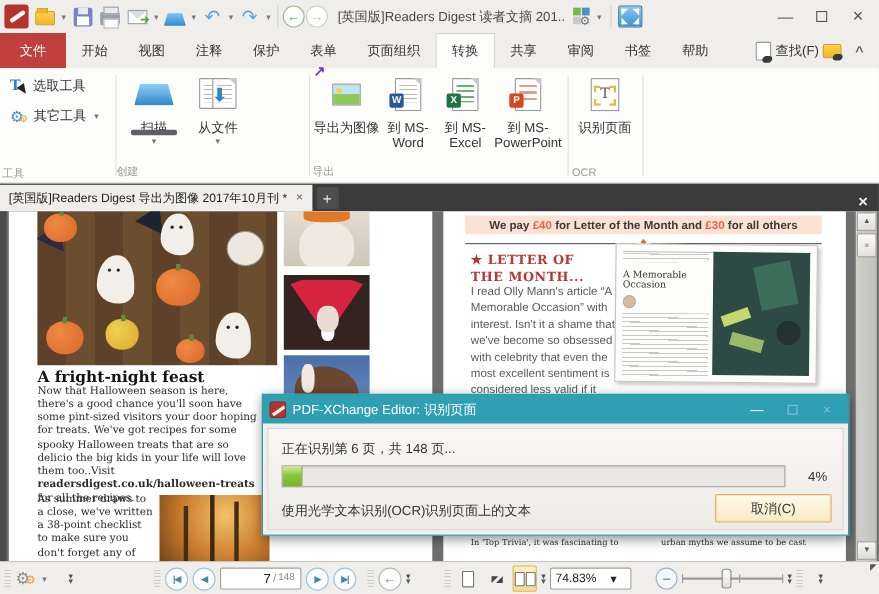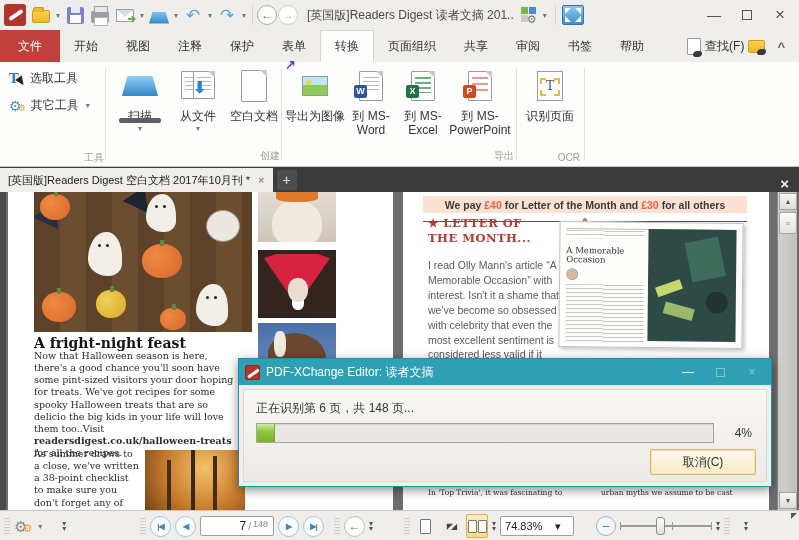--- a/index.html
+++ b/index.html
@@ -269,8 +269,8 @@
     <div class="rtab">注释</div>
     <div class="rtab">保护</div>
     <div class="rtab">表单</div>
+    <div class="rtab">页面组织</div>
     <div class="rtab active">转换</div>
-    <div class="rtab">页面组织</div>
     <div class="rtab">共享</div>
     <div class="rtab">审阅</div>
     <div class="rtab">书签</div>

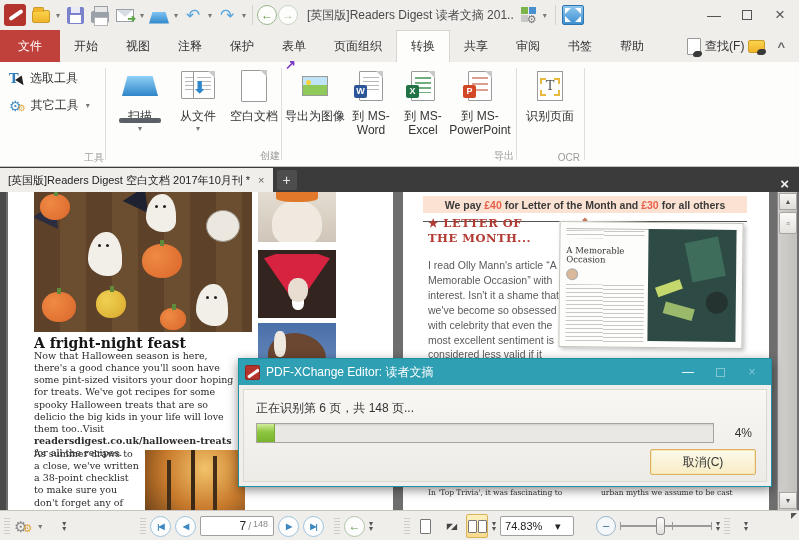--- a/index.html
+++ b/index.html
@@ -323,12 +323,6 @@
       <span>从文件</span>
       <span class="caret">▾</span>
     </div>
-    <div class="bigbtn" style="left:226px">
-      <div class="ic">
-          <div class="minidoc" style="width:26px;height:32px"></div>
-        </div>
-      <span>空白文档</span>
-    </div>
     <div class="rgroup-label" style="left:106px;width:174px">创建</div>
     <div class="rsep" style="left:281px"></div>
 

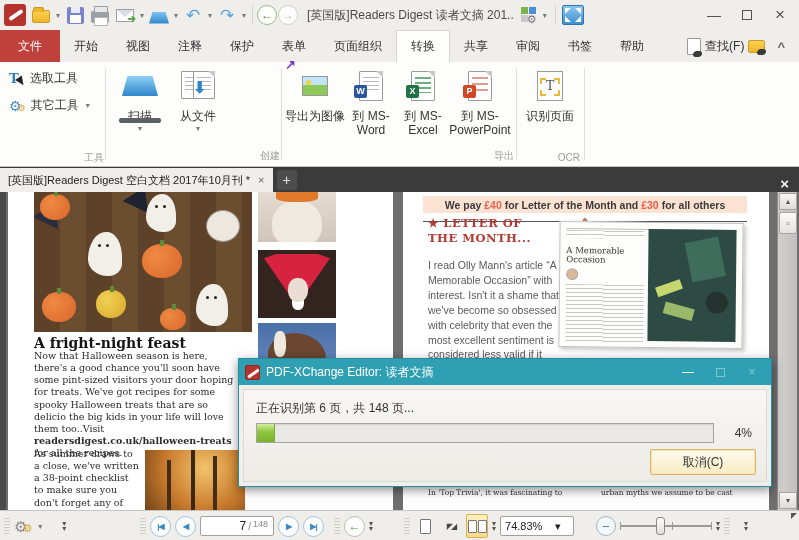--- a/index.html
+++ b/index.html
@@ -59,7 +59,7 @@
 
   
   .ribbon{position:absolute;left:0;top:62px;width:799px;height:105px;background:#fdfdfc;border-bottom:1px solid #c8c5c0;}
-  .rgroup-label{position:absolute;bottom:3px;left:0;width:100%;text-align:right;font-size:10px;color:#9a9a96;}
+  .rgroup-label{position:absolute;bottom:3px;left:0;width:100%;text-align:left;font-size:10px;color:#9a9a96;}
   .rsep{position:absolute;top:6px;bottom:6px;width:1px;background:#e2dfda;}
   .tools{position:absolute;left:2px;top:2px;width:102px;height:100%;}
   .toolbtn{display:flex;align-items:center;gap:5px;height:25px;padding:0 4px;margin:2px 2px;font-size:12px;border:1px solid transparent;border-radius:2px;}

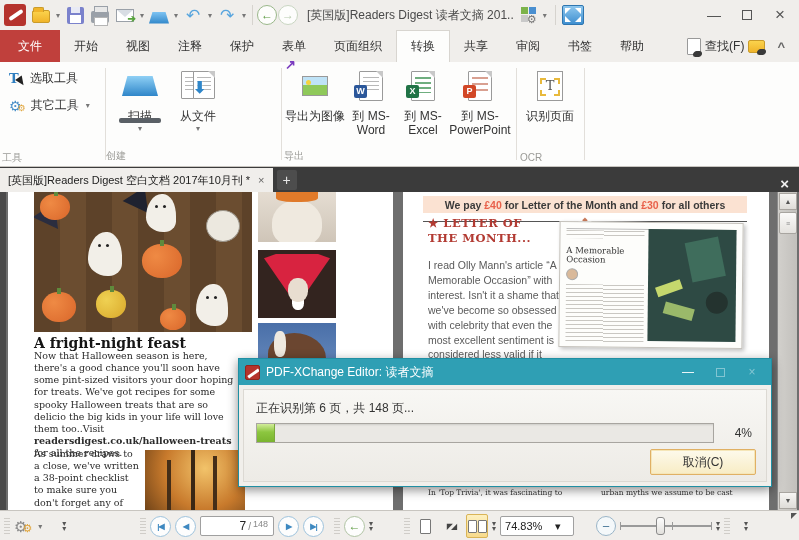--- a/index.html
+++ b/index.html
@@ -383,7 +383,7 @@
 
   <div class="doctabs">
     <div class="dtab">
-      <span>[英国版]Readers Digest 空白文档 2017年10月刊 *</span>
+      <span>[英国版]Readers Digest 导出为图像 2017年10月刊 *</span>
       <span class="x">×</span>
     </div>
     <div class="newtab">+</div>

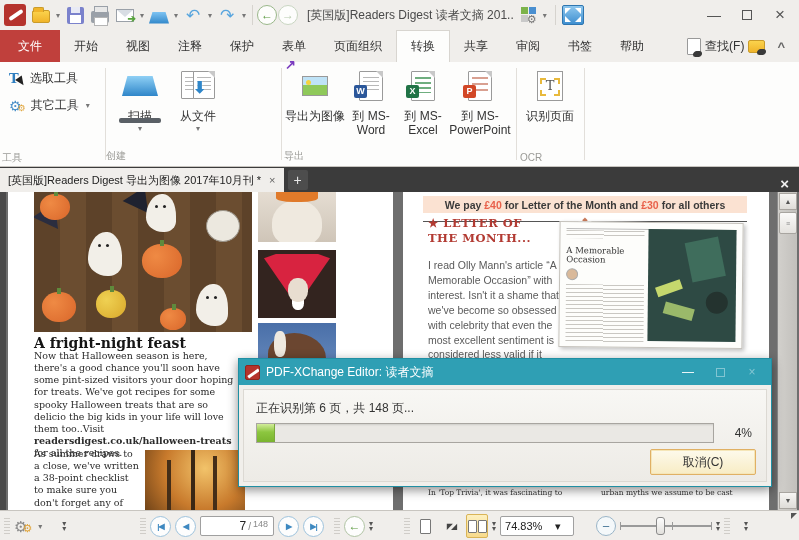--- a/index.html
+++ b/index.html
@@ -135,7 +135,7 @@
   .banner .amt{color:#e8614b;}
   .divider{position:absolute;left:20px;right:22px;top:29px;height:1px;background:#555;}
   .divider:after{content:"◆";position:absolute;left:50%;top:-5px;transform:translateX(-50%);font-size:7px;color:#c87a5a;background:#fff;padding:0 4px;}
-  .letter-h{position:absolute;left:25px;top:24px;font-family:"DejaVu Serif",serif;font-weight:bold;font-size:11.5px;color:#b23a32;line-height:1.3;letter-spacing:.5px;}
+  .letter-h{position:absolute;left:25px;top:37px;font-family:"DejaVu Serif",serif;font-weight:bold;font-size:11.5px;color:#b23a32;line-height:1.3;letter-spacing:.5px;}
   .letter-b{position:absolute;left:25px;top:66px;width:138px;font-size:10.5px;line-height:1.42;color:#5a5a5a;}
   .clipping{position:absolute;left:156px;top:30px;width:184px;height:126px;background:#fdfdfb;border:1px solid #c5c2bc;box-shadow:2px 2px 4px rgba(0,0,0,.25);transform:rotate(.6deg);padding:6px;}
   .clip-title{font-family:"DejaVu Serif",serif;font-size:8.5px;color:#333;line-height:1.1;margin-top:8px;}

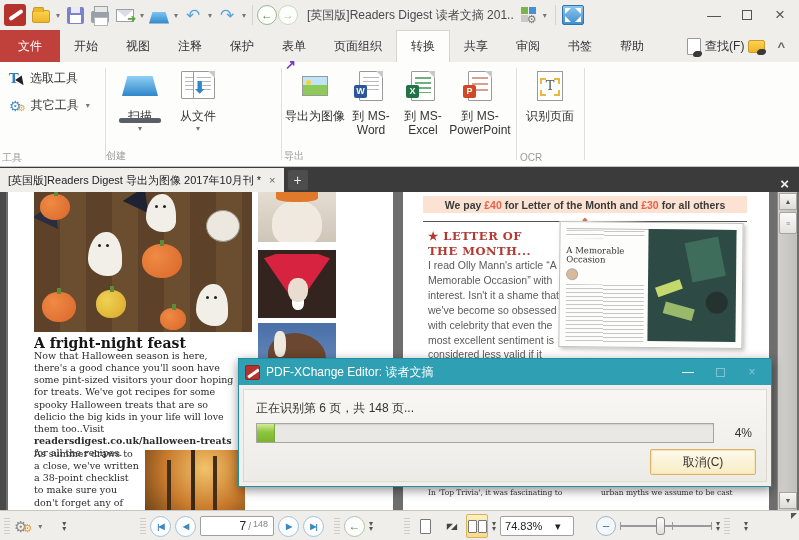--- a/index.html
+++ b/index.html
@@ -453,7 +453,7 @@
   <div class="dialog">
     <div class="dlg-title">
       <div class="dlg-icon"></div>
-      <span style="flex:1">PDF-XChange Editor: 读者文摘</span>
+      <span style="flex:1">PDF-XChange Editor: 识别页面</span>
       <div class="dlg-btn">—</div>
       <div class="dlg-btn faint">
           <div class="dlg-maxbox"></div>

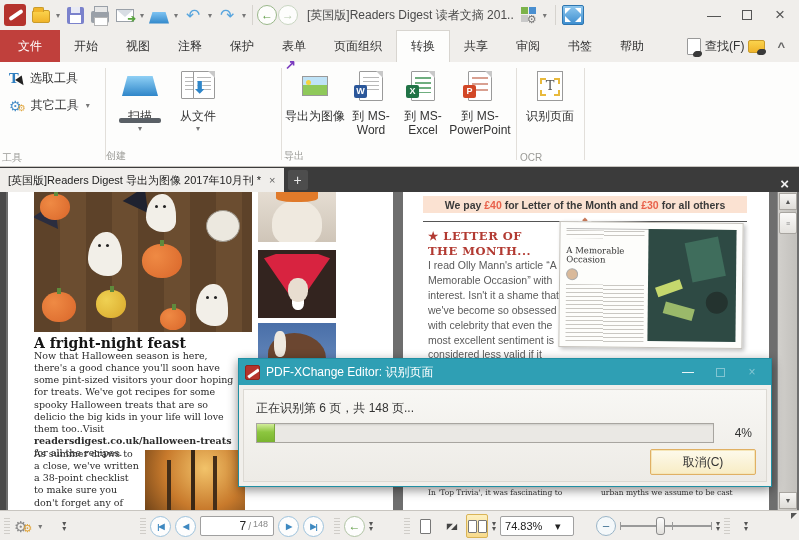--- a/index.html
+++ b/index.html
@@ -466,6 +466,7 @@
         <div class="pfill" style="width:4%;min-width:18px"></div>
       </div>
       <div class="ppct">4%</div>
+      <div class="dlg-desc">使用光学文本识别(OCR)识别页面上的文本</div>
       <div class="cancelbtn">取消(C)</div>
     </div>
   </div>

